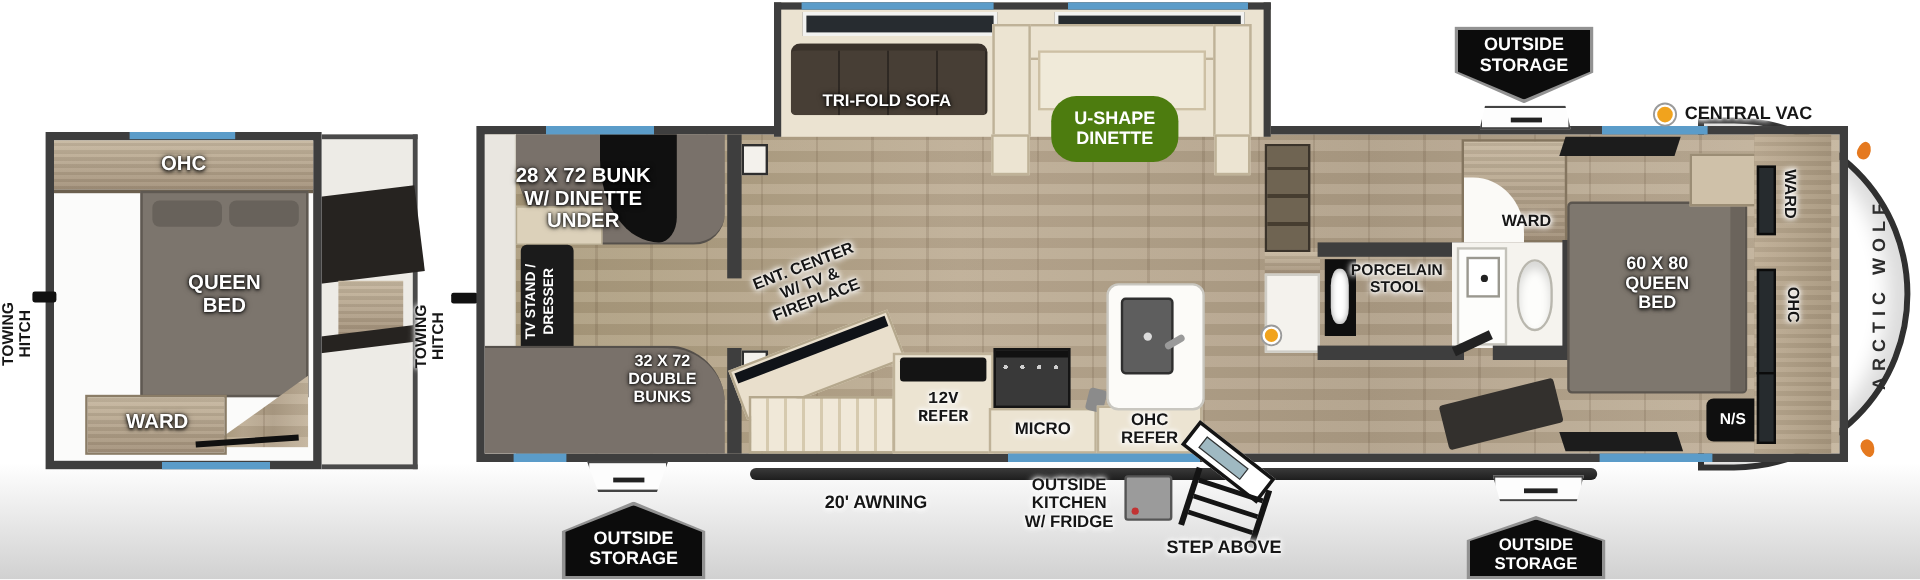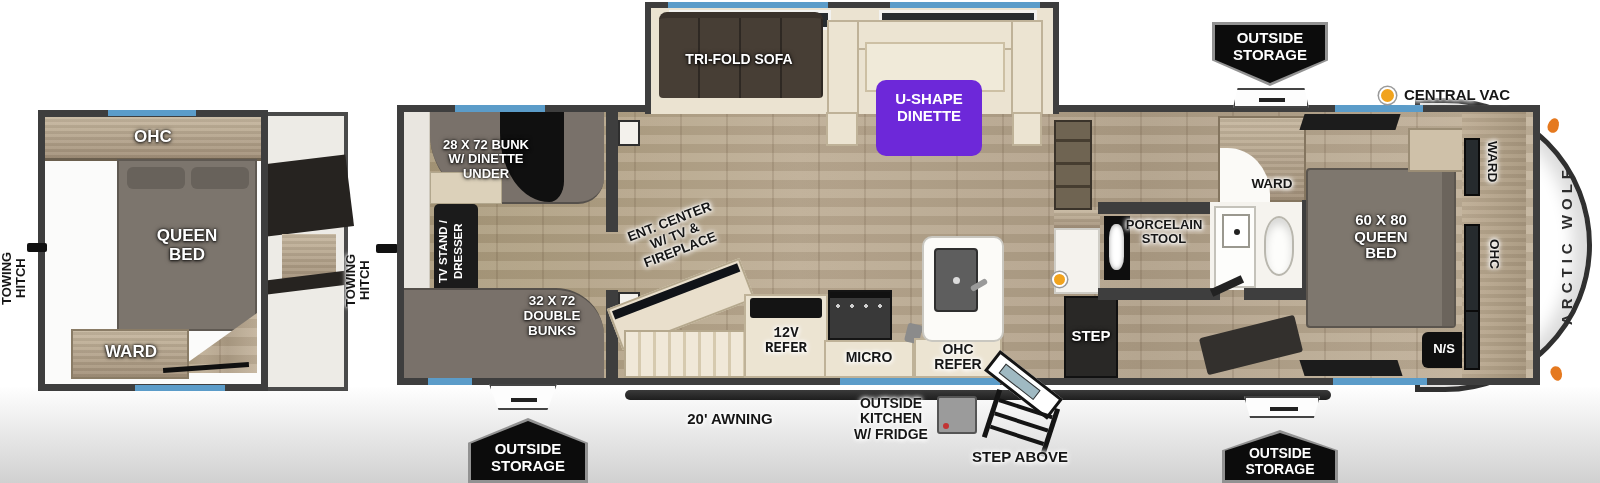--- a/index.html
+++ b/index.html
@@ -226,7 +226,7 @@
   <div class="abs" style="left:645px; top:2px; width:414px; height:112px; border:6px solid #3e3e3e; border-bottom:none; background:#ebe3d1;">
     <div class="abs" style="left:18px; top:2px; width:162px; height:20px; background:#272c30; border:3px solid #f2f2f0;"></div>
     <div class="abs" style="left:228px; top:2px; width:158px; height:20px; background:#272c30; border:3px solid #f2f2f0;"></div>
-    <div class="abs" style="left:8px; top:4px; width:164px; height:86px; background:#473e35; border-top:6px solid #3a322b; border-radius:8px 8px 4px 4px;
+    <div class="abs" style="left:8px; top:28px; width:164px; height:60px; background:#473e35; border-top:6px solid #3a322b; border-radius:8px 8px 4px 4px;
                 background-image:repeating-linear-gradient(90deg, transparent 0 39px, rgba(0,0,0,.35) 39px 41px);">
       <div class="abs lbl glow-light nw" style="left:0; top:34px; width:160px; font-size:14px;">TRI-FOLD SOFA</div>
     </div>

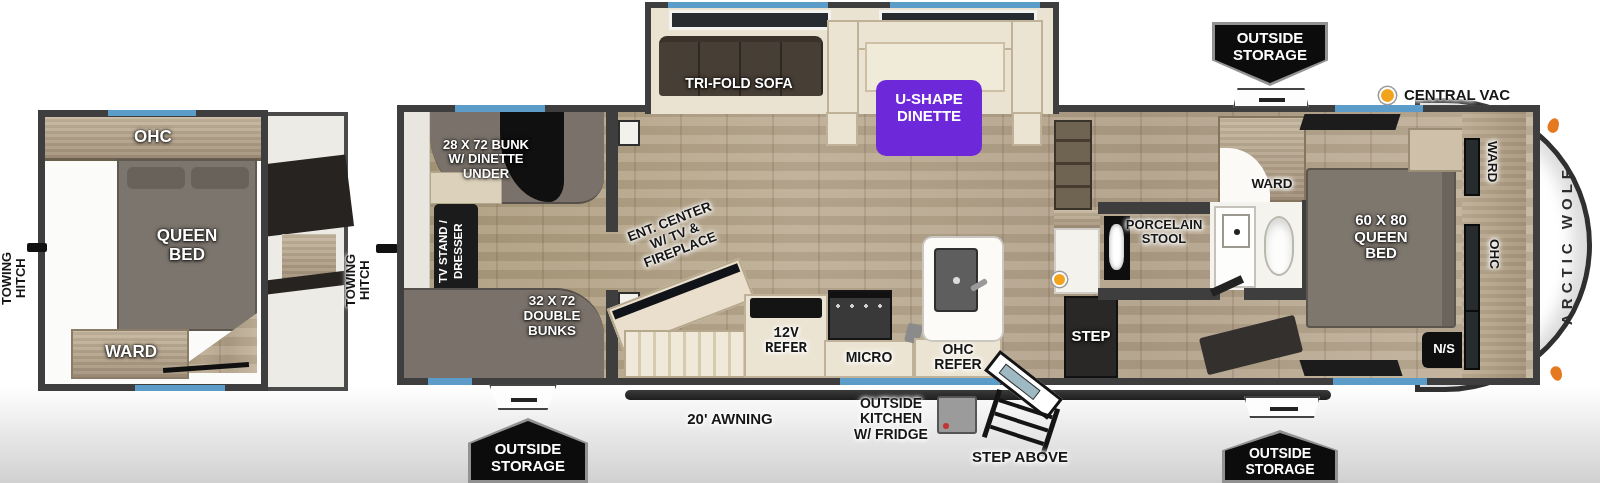--- a/index.html
+++ b/index.html
@@ -239,7 +239,7 @@
   <div class="abs blue" style="left:890px; top:2px; width:150px; height:6px;"></div>
   <div class="abs cream" style="left:826px; top:112px; width:32px; height:34px;"></div>
   <div class="abs cream" style="left:1012px; top:112px; width:30px; height:34px;"></div>
-  <div class="abs" style="left:876px; top:80px; width:106px; height:76px; background:#6d28d9; border-radius:10px;">
+  <div class="abs" style="left:876px; top:80px; width:106px; height:55px; background:#4d7c0f; border-radius:21px;">
     <div class="abs lbl" style="left:0; top:11px; width:106px; color:#fff; font-size:15px;">U-SHAPE
 DINETTE</div>
   </div>

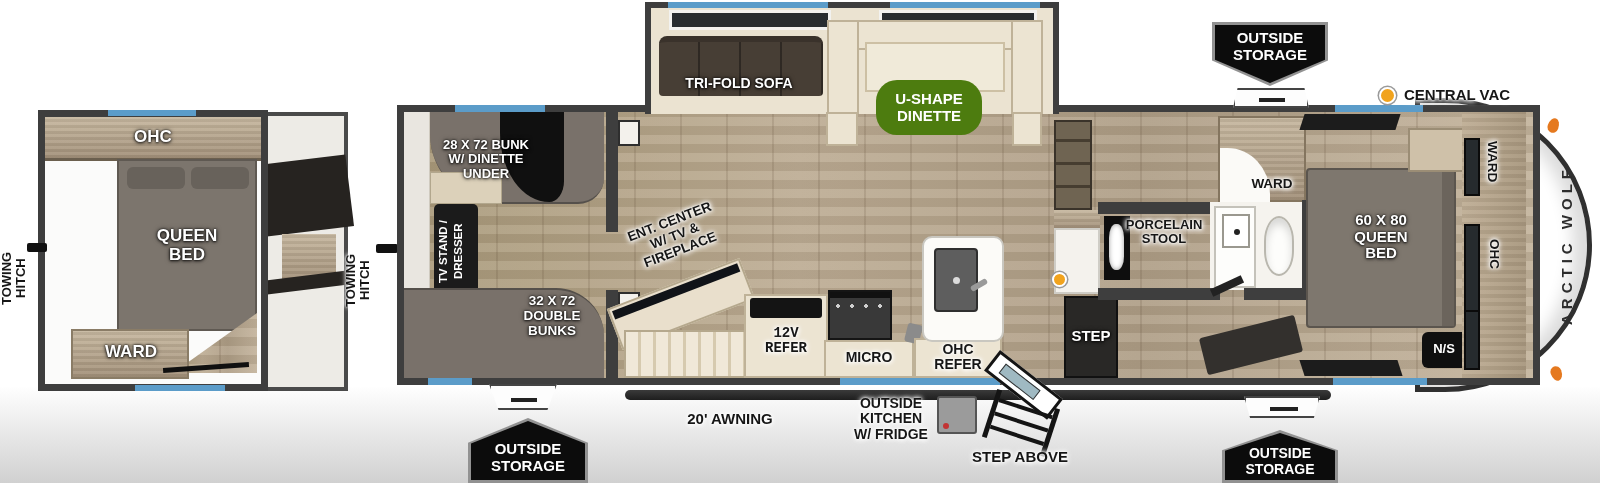--- a/index.html
+++ b/index.html
@@ -99,7 +99,7 @@
     <div class="abs" style="left:26px; top:0; width:174px; height:92px; background:#79716a; border-radius:0 0 26px 70px; border-bottom:2px solid #55504b;"></div>
     <div class="abs" style="left:96px; top:0; width:64px; height:90px; background:#101010; border-radius:0 0 30% 100%;"></div>
     <div class="abs" style="left:26px; top:60px; width:72px; height:32px; background:#dcd1ba; border:1px solid #b2a78d;"></div>
-    <div class="abs lbl glow-light" style="left:14px; top:26px; width:136px; font-size:13px;">28 X 72 BUNK
+    <div class="abs lbl glow-light" style="left:14px; top:26px; width:136px; font-size:17px;">28 X 72 BUNK
 W/ DINETTE
 UNDER</div>
 

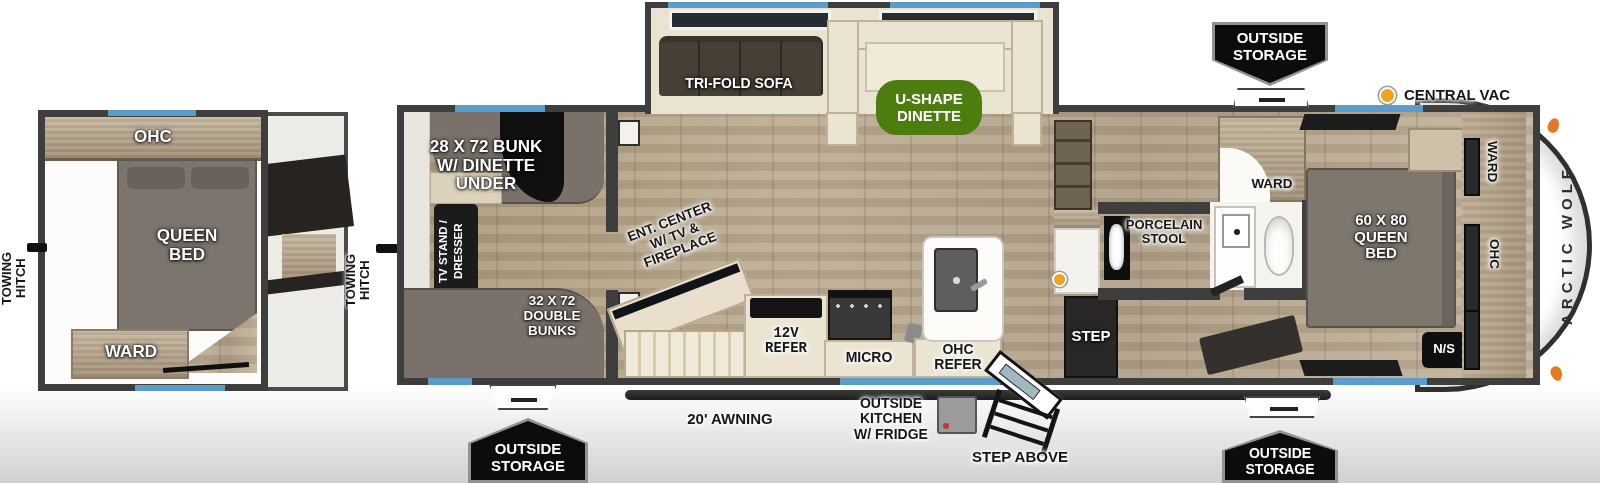--- a/index.html
+++ b/index.html
@@ -163,9 +163,6 @@
     </div>
     <div class="abs dot" style="left:648px; top:160px; width:15px; height:15px;"></div>
 
-    <div class="abs" style="left:660px; top:184px; width:54px; height:82px; background:#292826; border:2px solid #111;">
-      <div class="abs lbl glow-light" style="left:0; top:30px; width:50px; font-size:15px;">STEP</div>
-    </div>
 
     <div class="abs wall" style="left:694px; top:90px; width:214px; height:12px;"></div>
 

